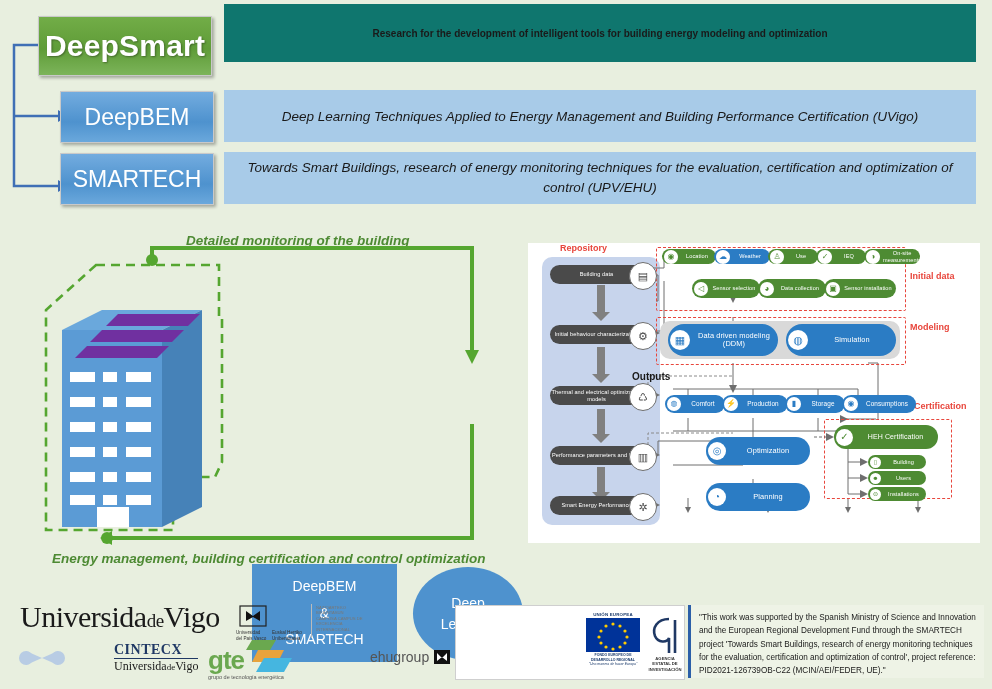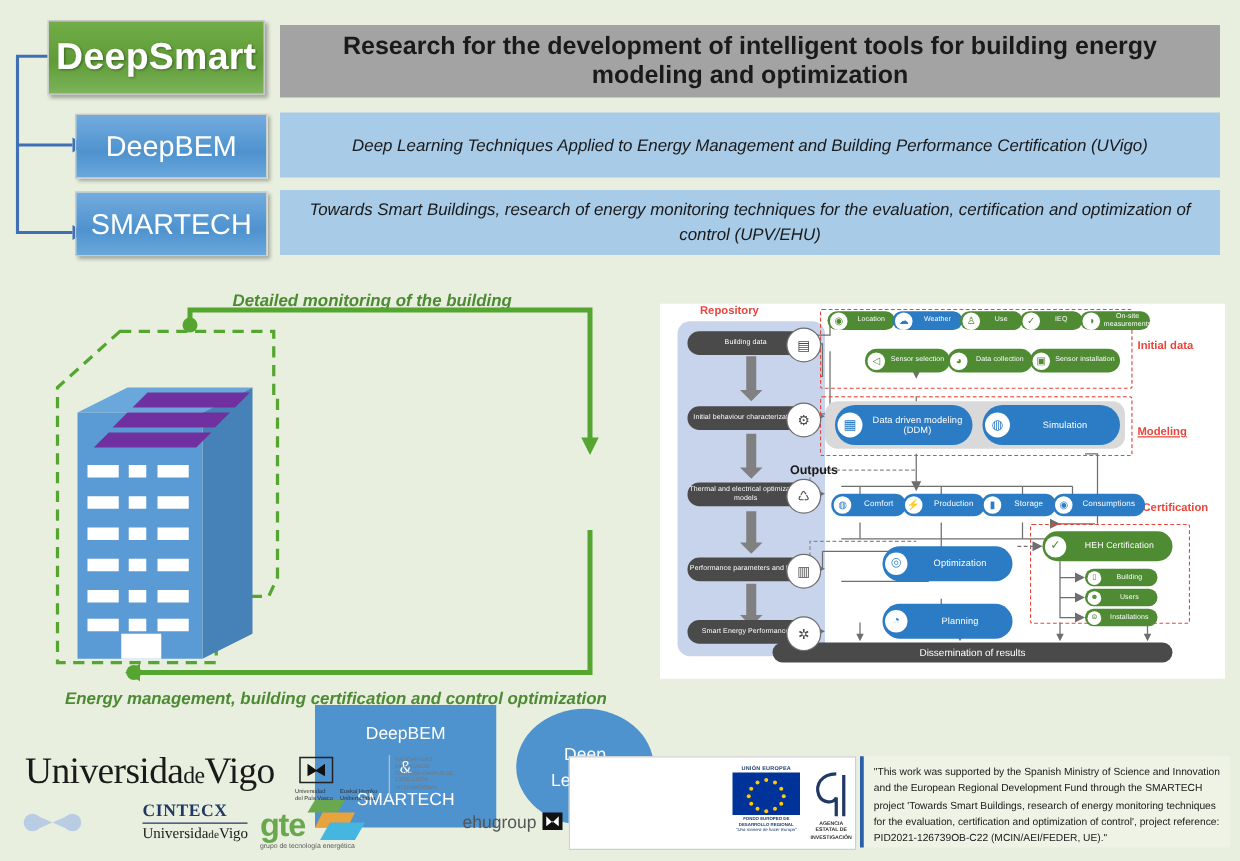--- a/index.html
+++ b/index.html
@@ -42,9 +42,9 @@
     text-align:center;padding:4px 12px;box-sizing:border-box;
   }
   .desc-green{
-    left:224px;top:20px;width:752px;height:58px;
-    background:#a3a3a3;color:#1a1a1a;
-    font-size:20px;font-weight:bold;
+    left:224px;top:4px;width:752px;height:58px;
+    background:#0f766e;color:#1a1a1a;
+    font-size:10px;font-weight:bold;
   }
   .desc-blue1{
     left:224px;top:90px;width:752px;height:52px;

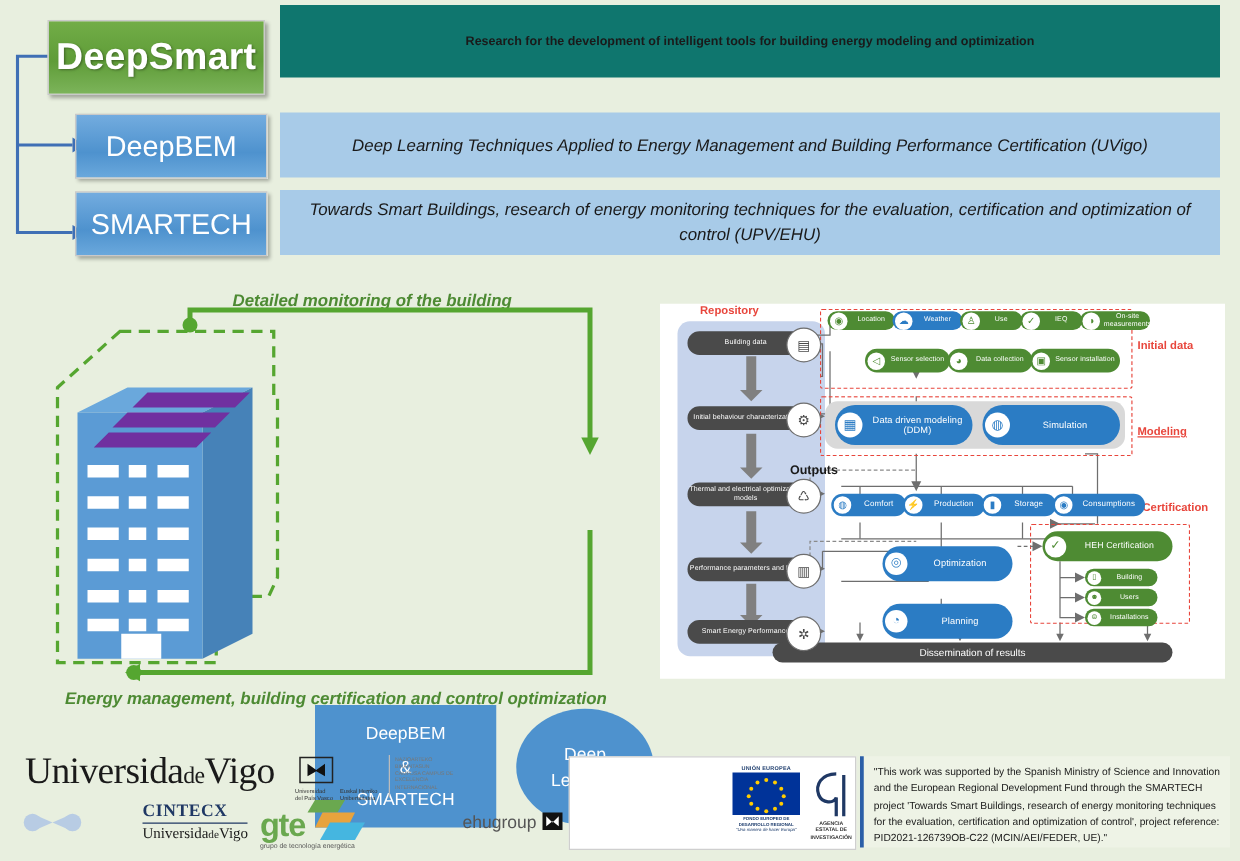--- a/index.html
+++ b/index.html
@@ -340,7 +340,7 @@
 
     <div class="dg-label" style="left:32px;top:0px;">Repository</div>
     <div class="dg-label" style="left:382px;top:28px;">Initial data</div>
-    <div class="dg-label" style="left:382px;top:97px;text-decoration:underline;">Modeling</div>
+    <div class="dg-label" style="left:382px;top:79px;">Modeling</div>
     <div class="dg-label dark" style="left:104px;top:128px;font-size:10px;">Outputs</div>
     <div class="dg-label" style="left:386px;top:158px;">Certification</div>
 

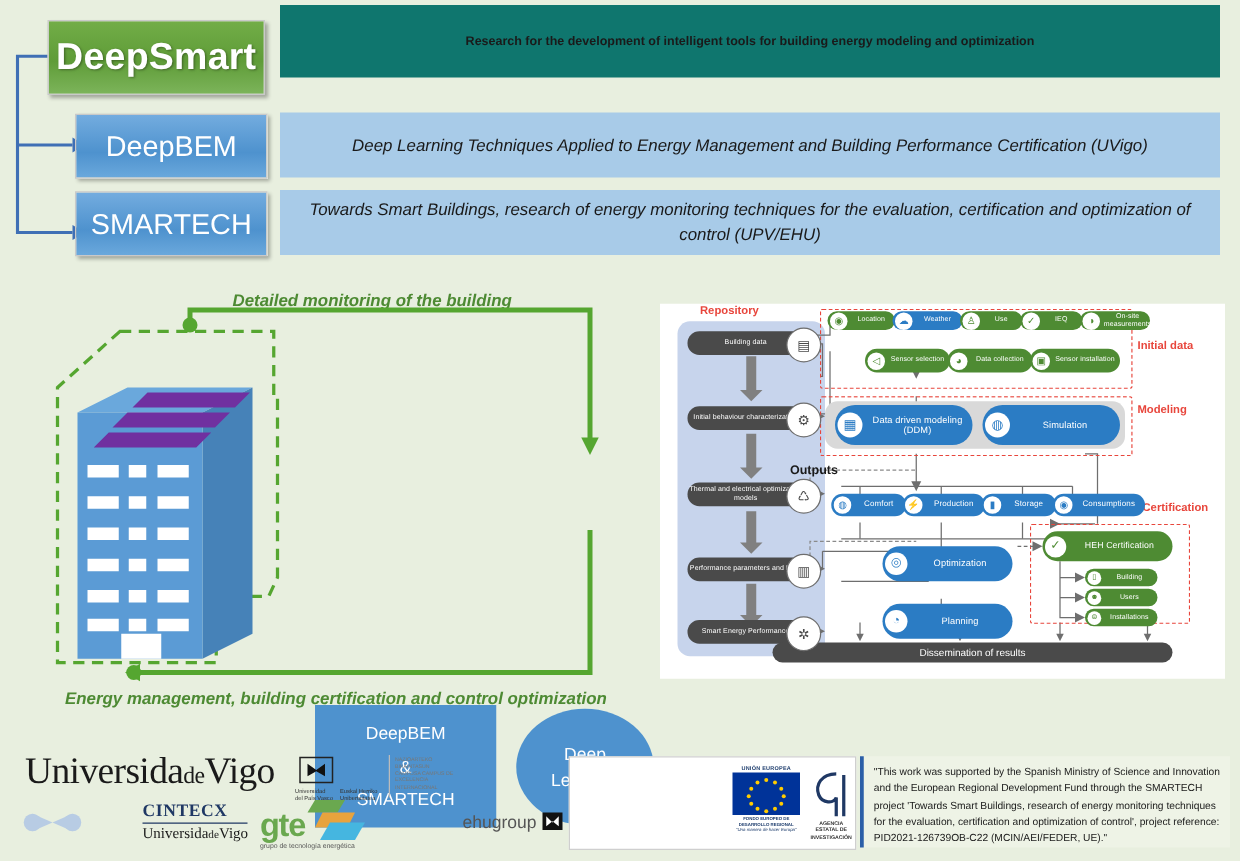--- a/index.html
+++ b/index.html
@@ -470,7 +470,6 @@
       <path d="M286,194 L302,194" stroke="#6e6e6e" stroke-width="1" fill="none" stroke-dasharray="3,2"></path>
     </svg>
 
-    <div class="dissem">Dissemination of results</div>
   </div>
 
   <div class="footer">

